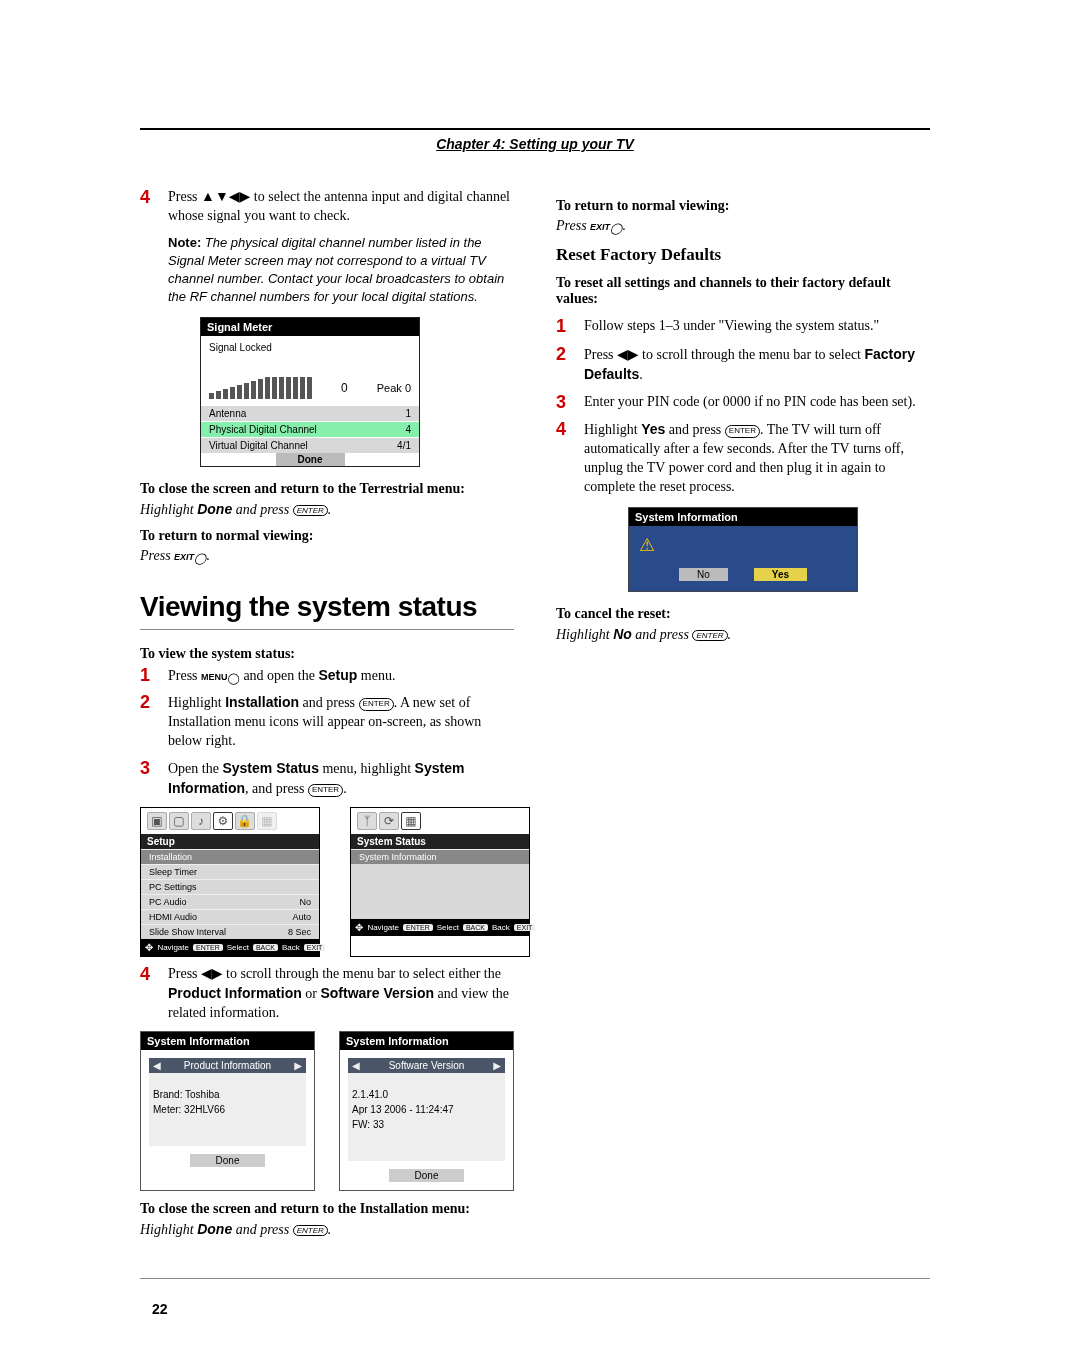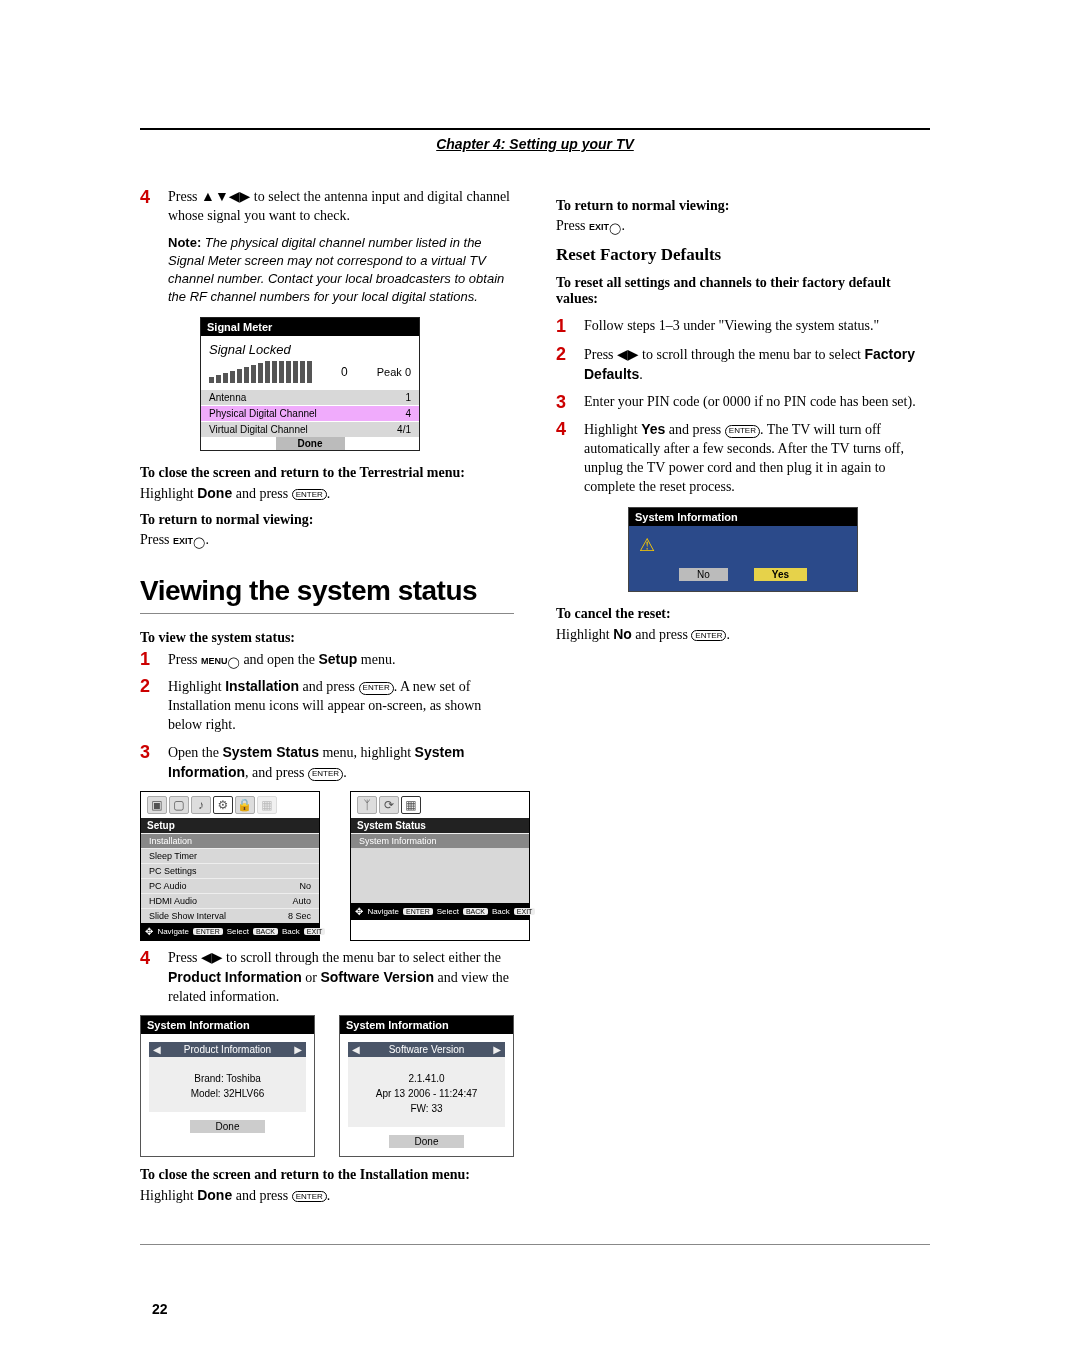--- a/index.html
+++ b/index.html
@@ -55,7 +55,7 @@
   .note-label { font-weight: bold; font-style: normal; }
   .fig { margin: 10px 0 14px 60px; }
   .subhead { font-weight: bold; font-size: 14px; margin: 10px 0 4px 0; }
-  .body-line { font-size: 14px; margin-bottom: 10px; }
+  .body-line { font-size: 14px; margin-bottom: 10px; font-style: italic; }
   .h1 {
     font-family: Arial, Helvetica, sans-serif;
     font-weight: 900;

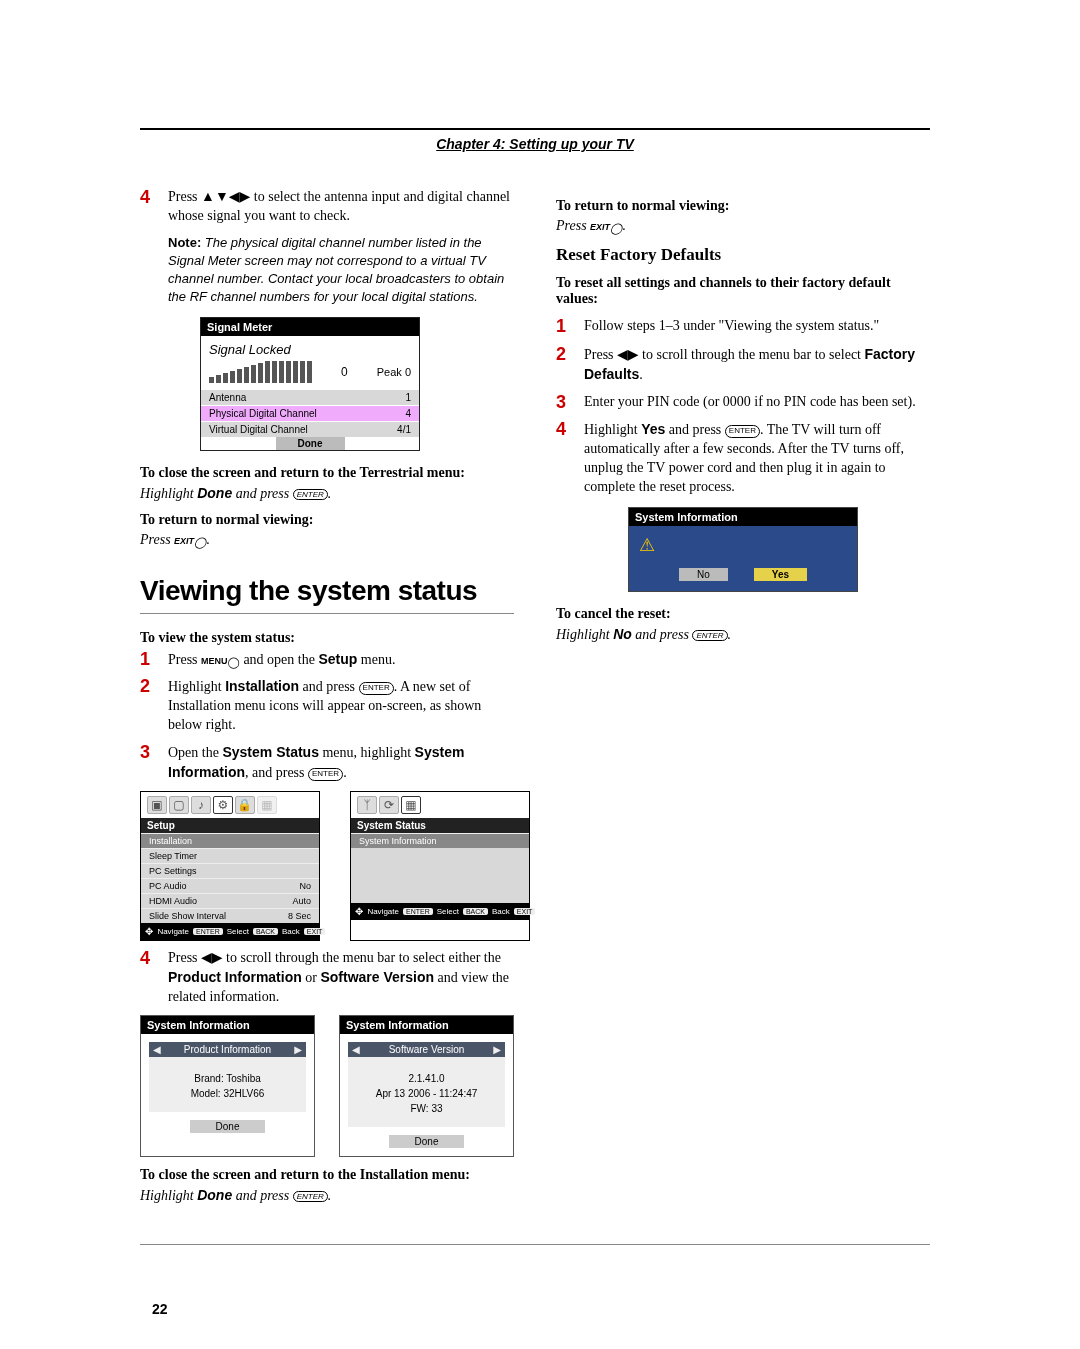--- a/index.html
+++ b/index.html
@@ -104,7 +104,7 @@
   .sm-done { text-align: center; }
   .sm-done span { display:inline-block; background:#bbb; padding: 1px 22px; font-weight:bold; font-size:10px; }
   .zeroline { display:flex; justify-content: space-between; align-items:center; }
-  .sig-lock { font-size: 13px; margin-bottom: 0; font-style: italic; }
+  .sig-lock { font-size: 10px; margin-bottom: 20px; }
 
   
   .tab-row { display: flex; gap: 30px; }

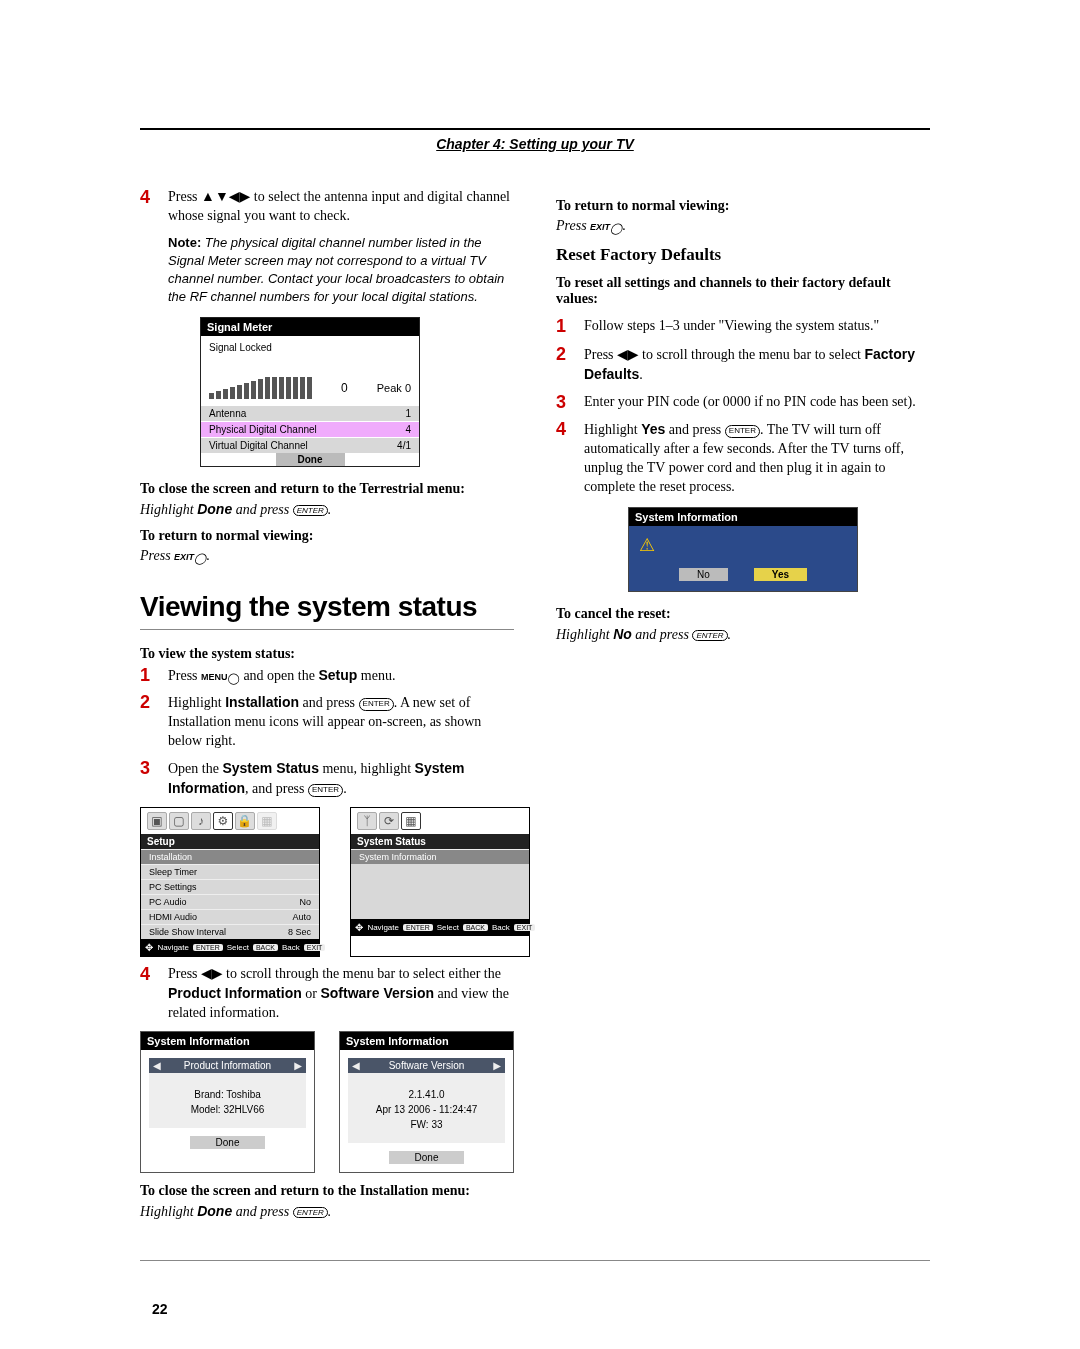--- a/index.html
+++ b/index.html
@@ -100,7 +100,7 @@
   .bars { display: flex; align-items: flex-end; gap: 2px; height: 26px; margin-bottom: 4px; }
   .bar { background: #555; width: 5px; }
   .sm-row { display: flex; justify-content: space-between; padding: 2px 8px; background: #d8d8d8; border-top: 1px solid #fff; }
-  .sm-row.alt { background: #f0abfc; }
+  .sm-row.alt { background: #86efac; }
   .sm-done { text-align: center; }
   .sm-done span { display:inline-block; background:#bbb; padding: 1px 22px; font-weight:bold; font-size:10px; }
   .zeroline { display:flex; justify-content: space-between; align-items:center; }

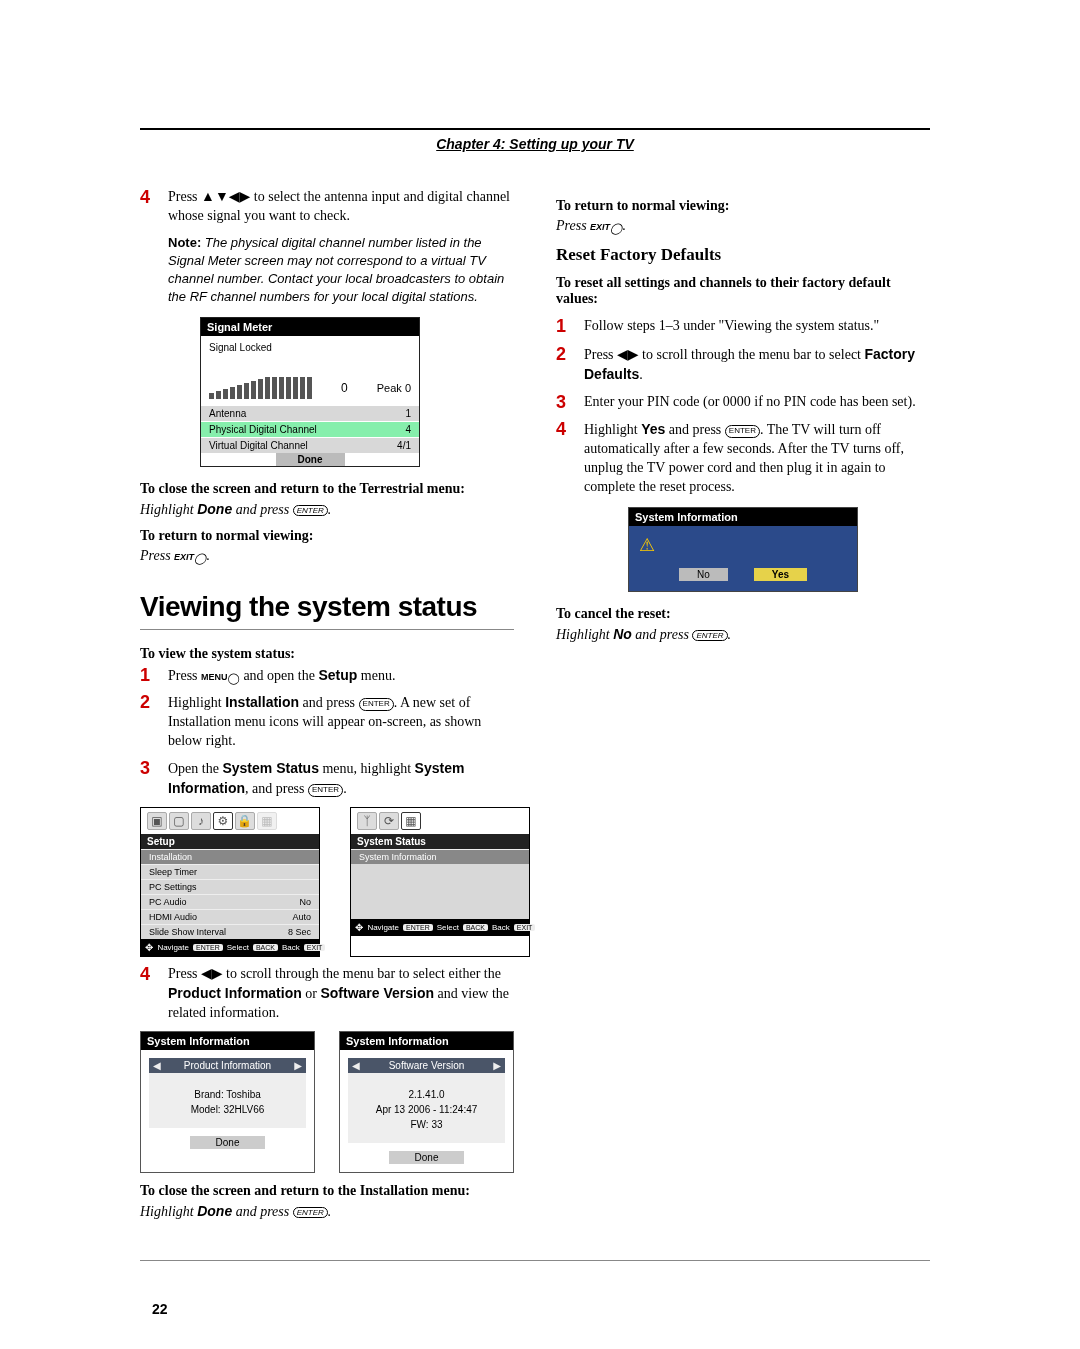--- a/index.html
+++ b/index.html
@@ -127,7 +127,7 @@
   .si-tab { background:#4a5568; color:#fff; text-align:center; padding:2px 0; position:relative; margin:8px 8px 0 8px; font-size:10px; }
   .si-tab .arw { position:absolute; top:2px; color:#eee; }
   .si-tab .lft { left:4px; } .si-tab .rgt { right:4px; }
-  .si-body { background:#eee; text-align:center; padding:14px 4px 11px 4px; margin:0 8px 8px 8px; line-height:1.5; }
+  .si-body { background:#eee; text-align:left; padding:14px 4px 29px 4px; margin:0 8px 8px 8px; line-height:1.5; }
   .si-done { text-align:center; margin:4px 0 8px 0; }
   .si-done span { display:inline-block; background:#ccc; padding:1px 26px; font-size:10px; }
 

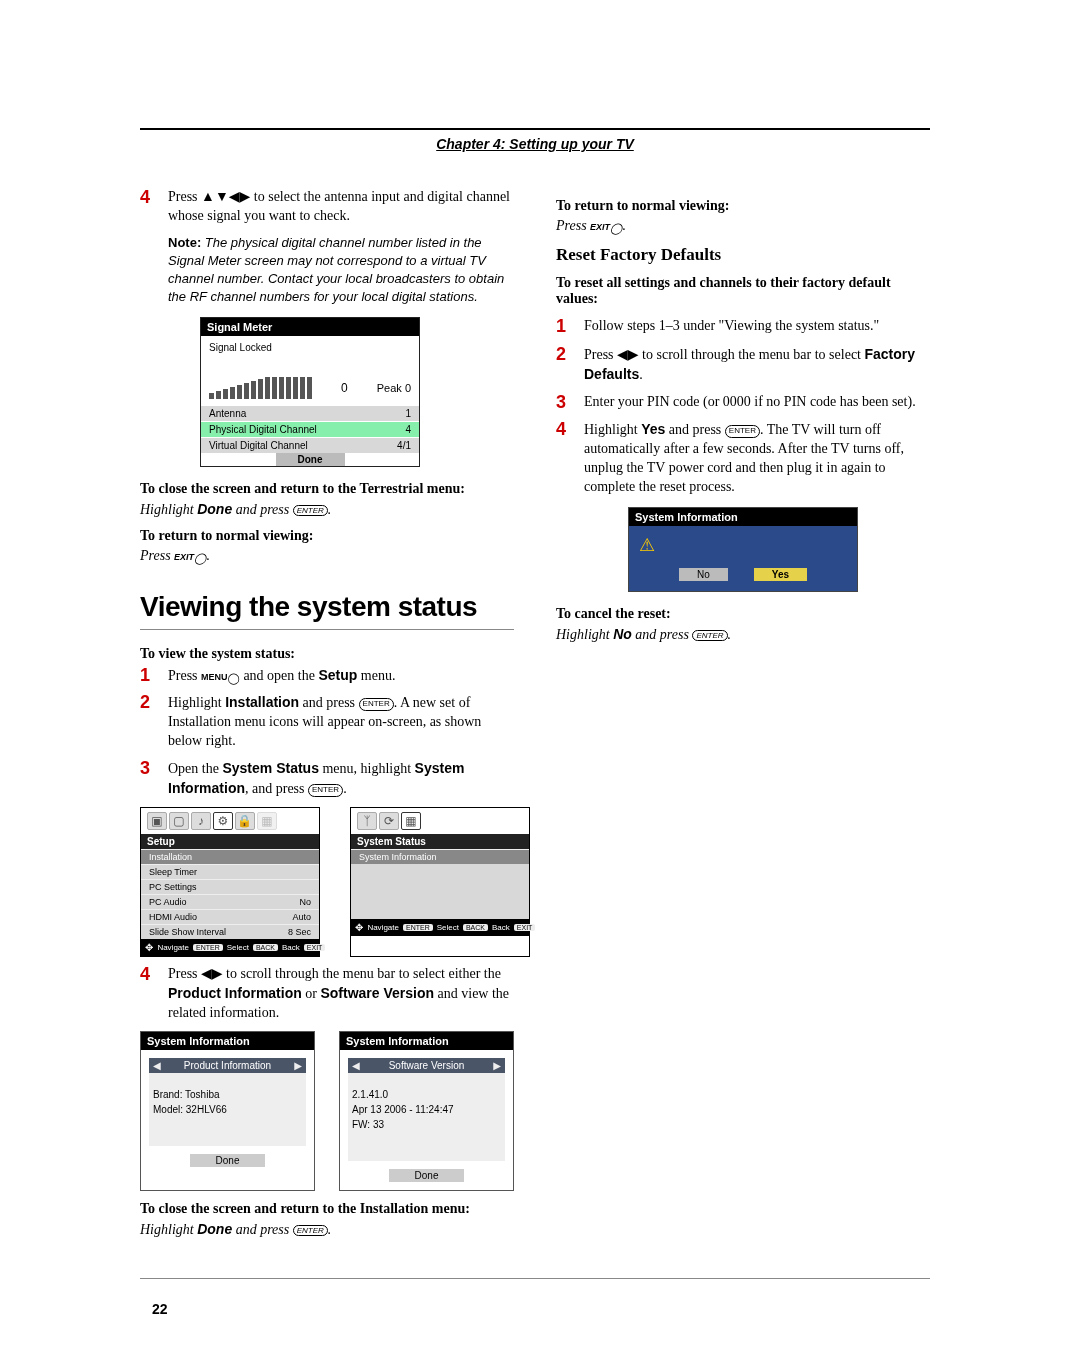--- a/index.html
+++ b/index.html
@@ -333,7 +333,7 @@
           </div>
           <div class="si-body" id="pi-body">
               <div>Brand:   Toshiba</div>
-              <div>Model: 32HLV66</div>
+              <div>Meter: 32HLV66</div>
             </div>
           <div class="si-done"><span>Done</span></div>
         </div>

